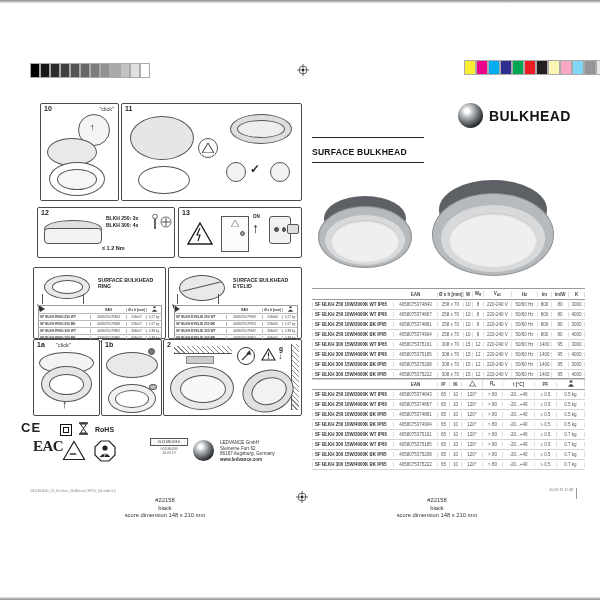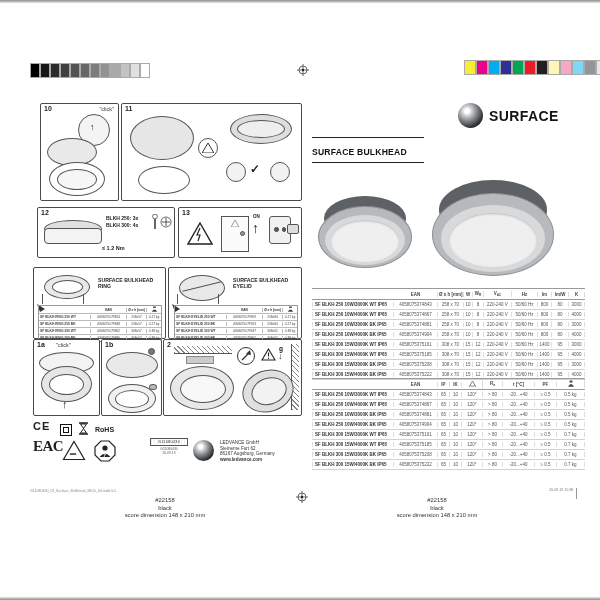--- a/index.html
+++ b/index.html
@@ -355,7 +355,7 @@
 </div>
 
 <div class="abs sphere" style="left:458px;top:103px;width:25px;height:25px;"></div>
-<span class="abs" style="left:489px;top:108px;font-size:14px;font-weight:bold;letter-spacing:0.4px;color:#141414;">SURFACE</span>
+<span class="abs" style="left:489px;top:108px;font-size:14px;font-weight:bold;letter-spacing:0.4px;color:#141414;">BULKHEAD</span>
 
 <div class="abs" style="left:312px;top:137px;width:112px;border-top:1px solid #222;border-bottom:1px solid #222;padding:3px 0;">
   <span style="font-size:8.6px;font-weight:bold;letter-spacing:0.2px;color:#111;">SURFACE BULKHEAD</span>

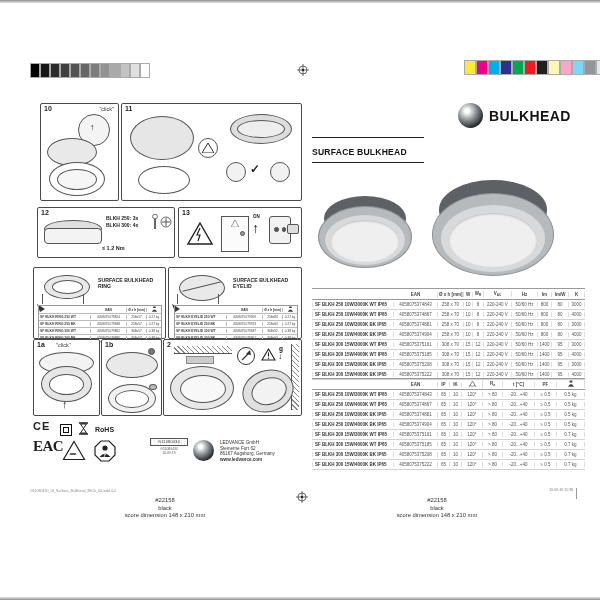--- a/index.html
+++ b/index.html
@@ -318,7 +318,7 @@
   </div>
 </div>
 
-<span class="abs" style="left:33px;top:420px;font-size:11px;font-weight:bold;letter-spacing:1px;">CE</span>
+<span class="abs" style="left:21px;top:420px;font-size:13px;font-weight:bold;letter-spacing:1px;">CE</span>
 <div class="abs" style="left:60px;top:424px;width:10px;height:10px;border:1.2px solid #111;display:flex;align-items:center;justify-content:center;">
   <div style="width:4px;height:4px;border:1.1px solid #111;"></div>
 </div>

